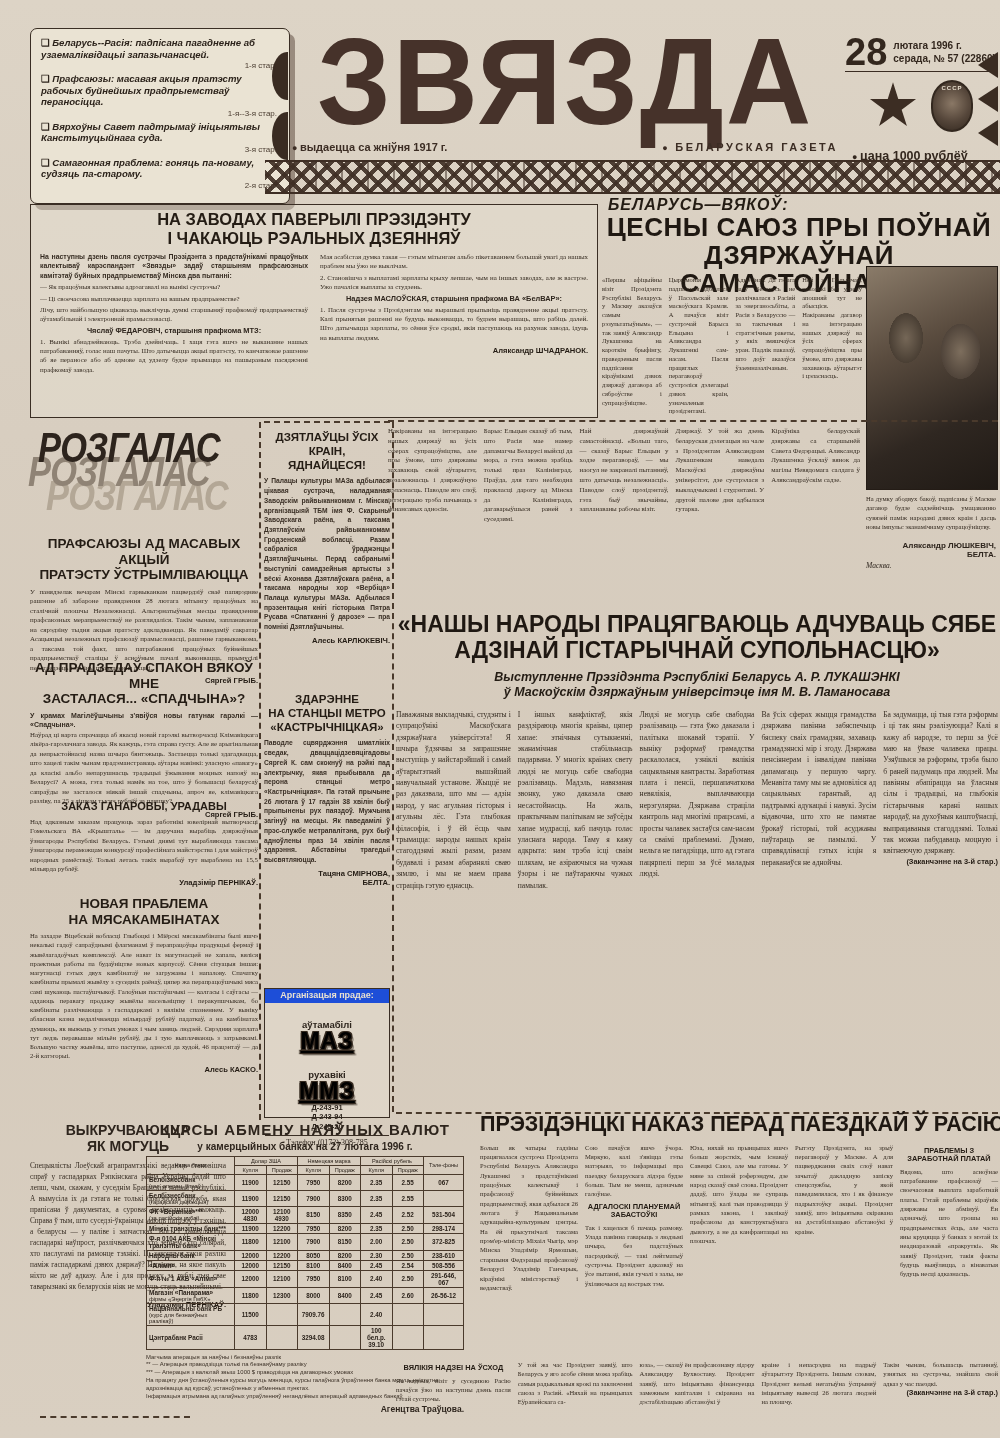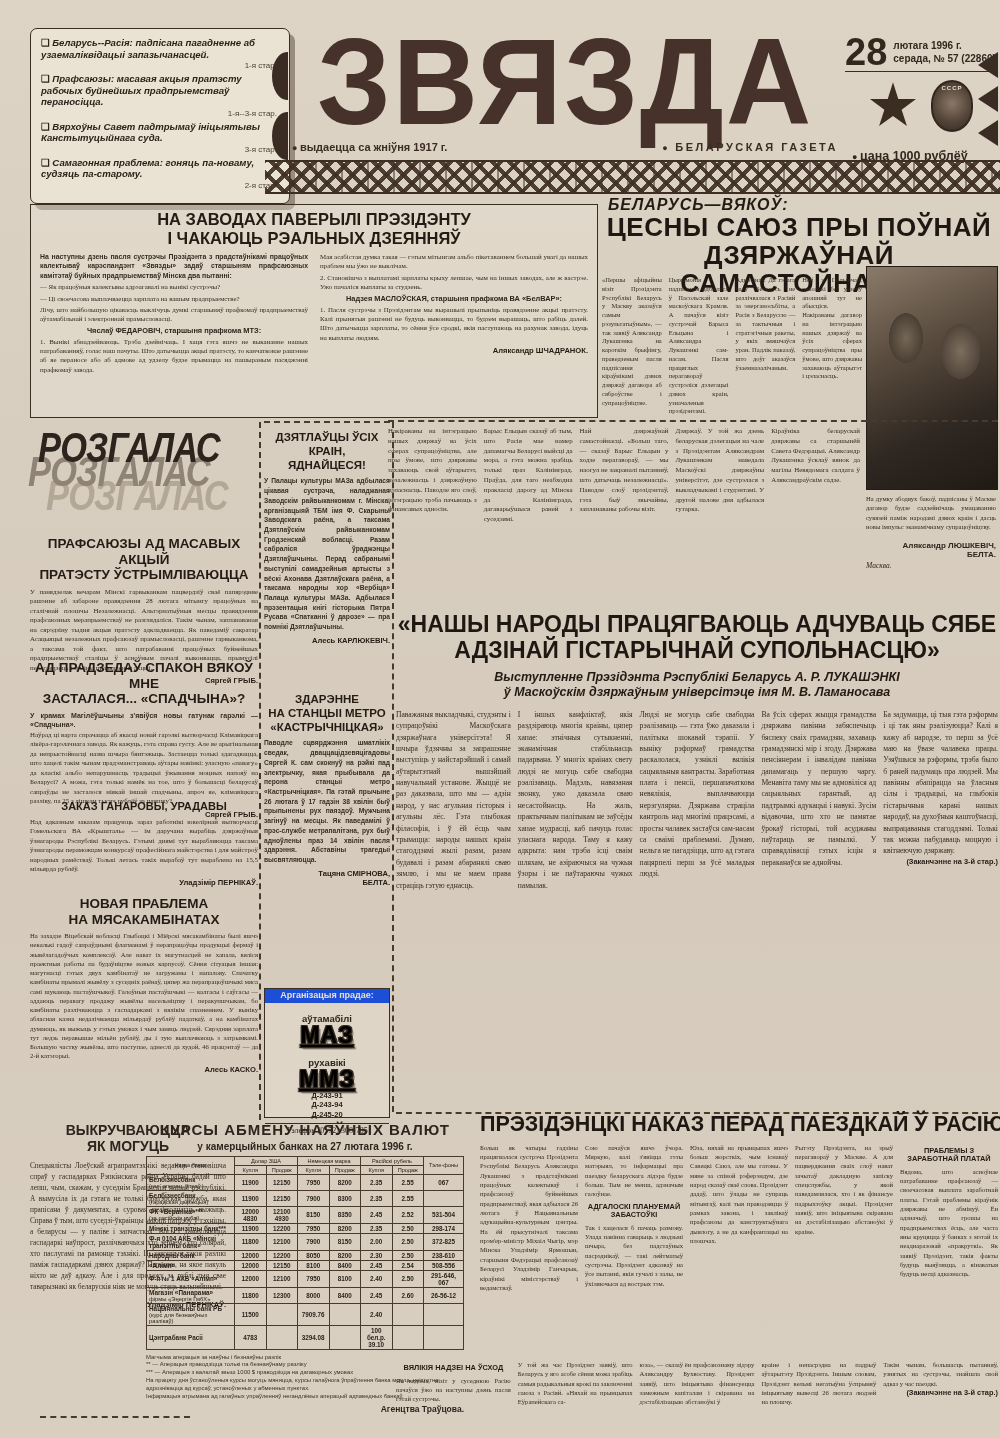--- a/index.html
+++ b/index.html
@@ -106,7 +106,7 @@
   
   #adbox{left:264px;top:988px;width:126px;height:130px;border:1.6px solid #3a2e24;box-sizing:border-box;background:rgba(236,228,214,.4);text-align:center;}
   #ad-head{background:#1d4ed8;color:#e9e1d0;font:bold 9px/1.5 "Liberation Sans",sans-serif;}
-  .ad-small{font:bold 9.5px "Liberation Sans",sans-serif;margin-top:10px;}
+  .ad-small{font:bold 9.5px "Liberation Sans",sans-serif;margin-top:16px;}
   .ad-logo{font:bold 23px/1 "Liberation Sans",sans-serif;letter-spacing:1px;color:#000000;
      text-shadow:-1.2px -1.2px 0 #33281e,1.2px -1.2px 0 #33281e,-1.2px 1.2px 0 #33281e,1.2px 1.2px 0 #33281e,2.5px 2.5px 0 rgba(51,40,30,.4);text-decoration:underline;}
   .ad-eng{font:bold 7.5px/1.3 "Liberation Sans",sans-serif;}

